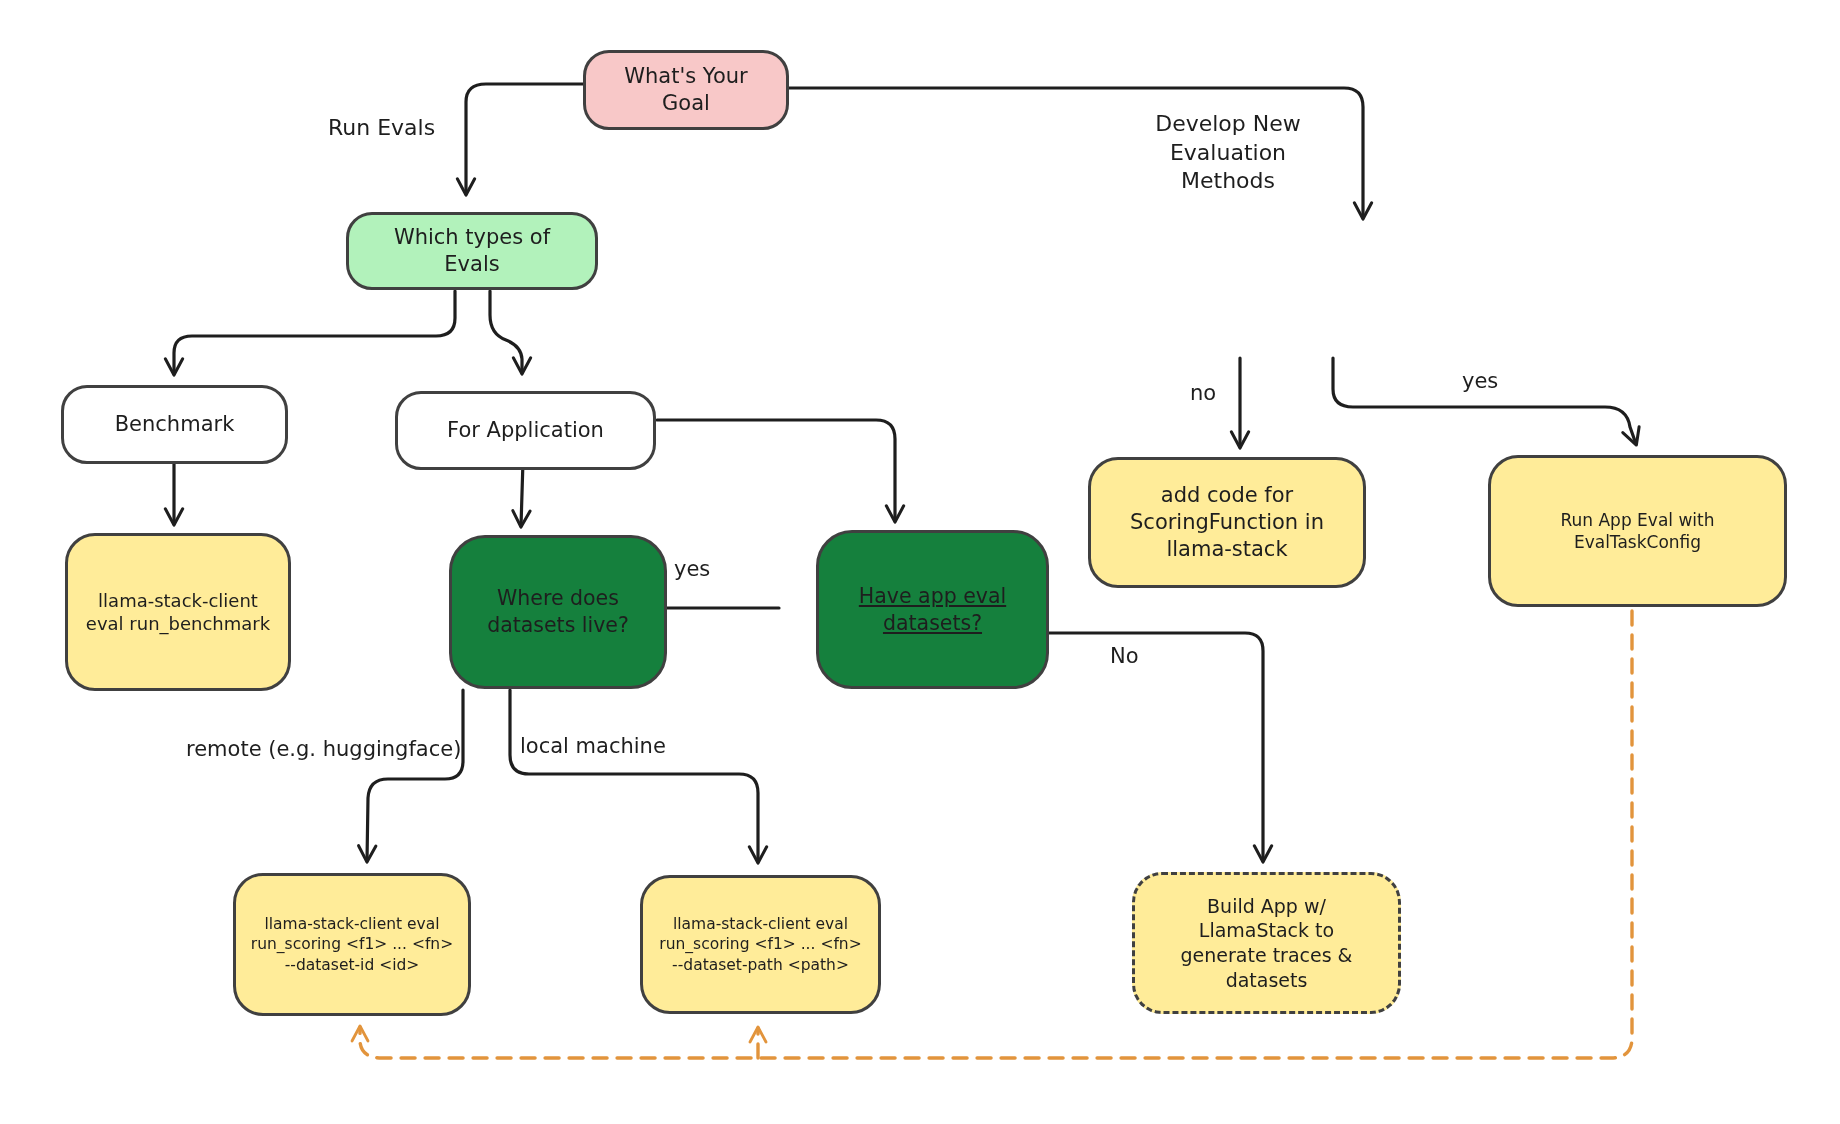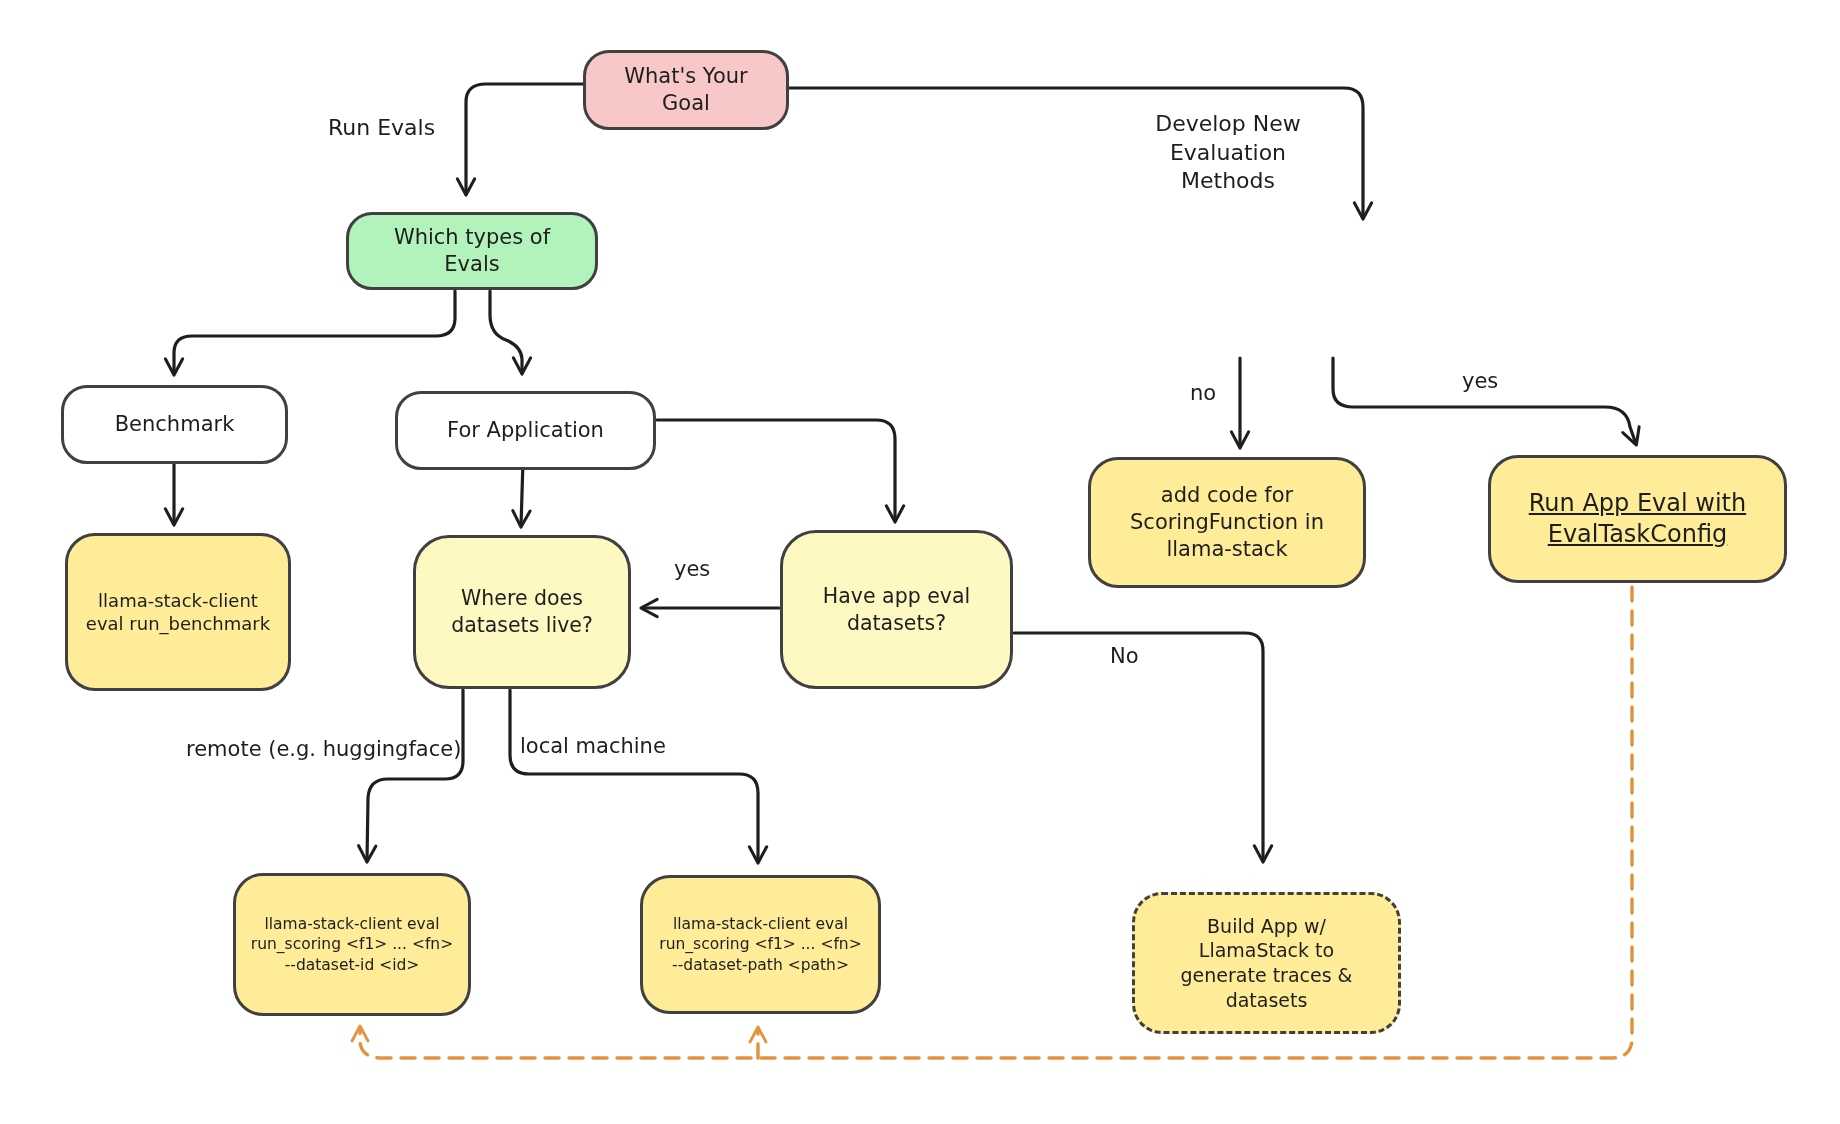--- a/index.html
+++ b/index.html
@@ -98,7 +98,7 @@
 ScoringFunction in
 llama-stack</div>
 
-  <div class="node yellow" style="left:1488px;top:455px;width:299px;height:128px;font-size:24px;text-decoration:underline;">Run App Eval with
+  <div class="node yellow" style="left:1488px;top:455px;width:299px;height:152px;font-size:17px;">Run App Eval with
 EvalTaskConfig</div>
 
   <div class="node yellow" style="left:233px;top:873px;width:238px;height:143px;font-size:15.5px;">llama-stack-client eval

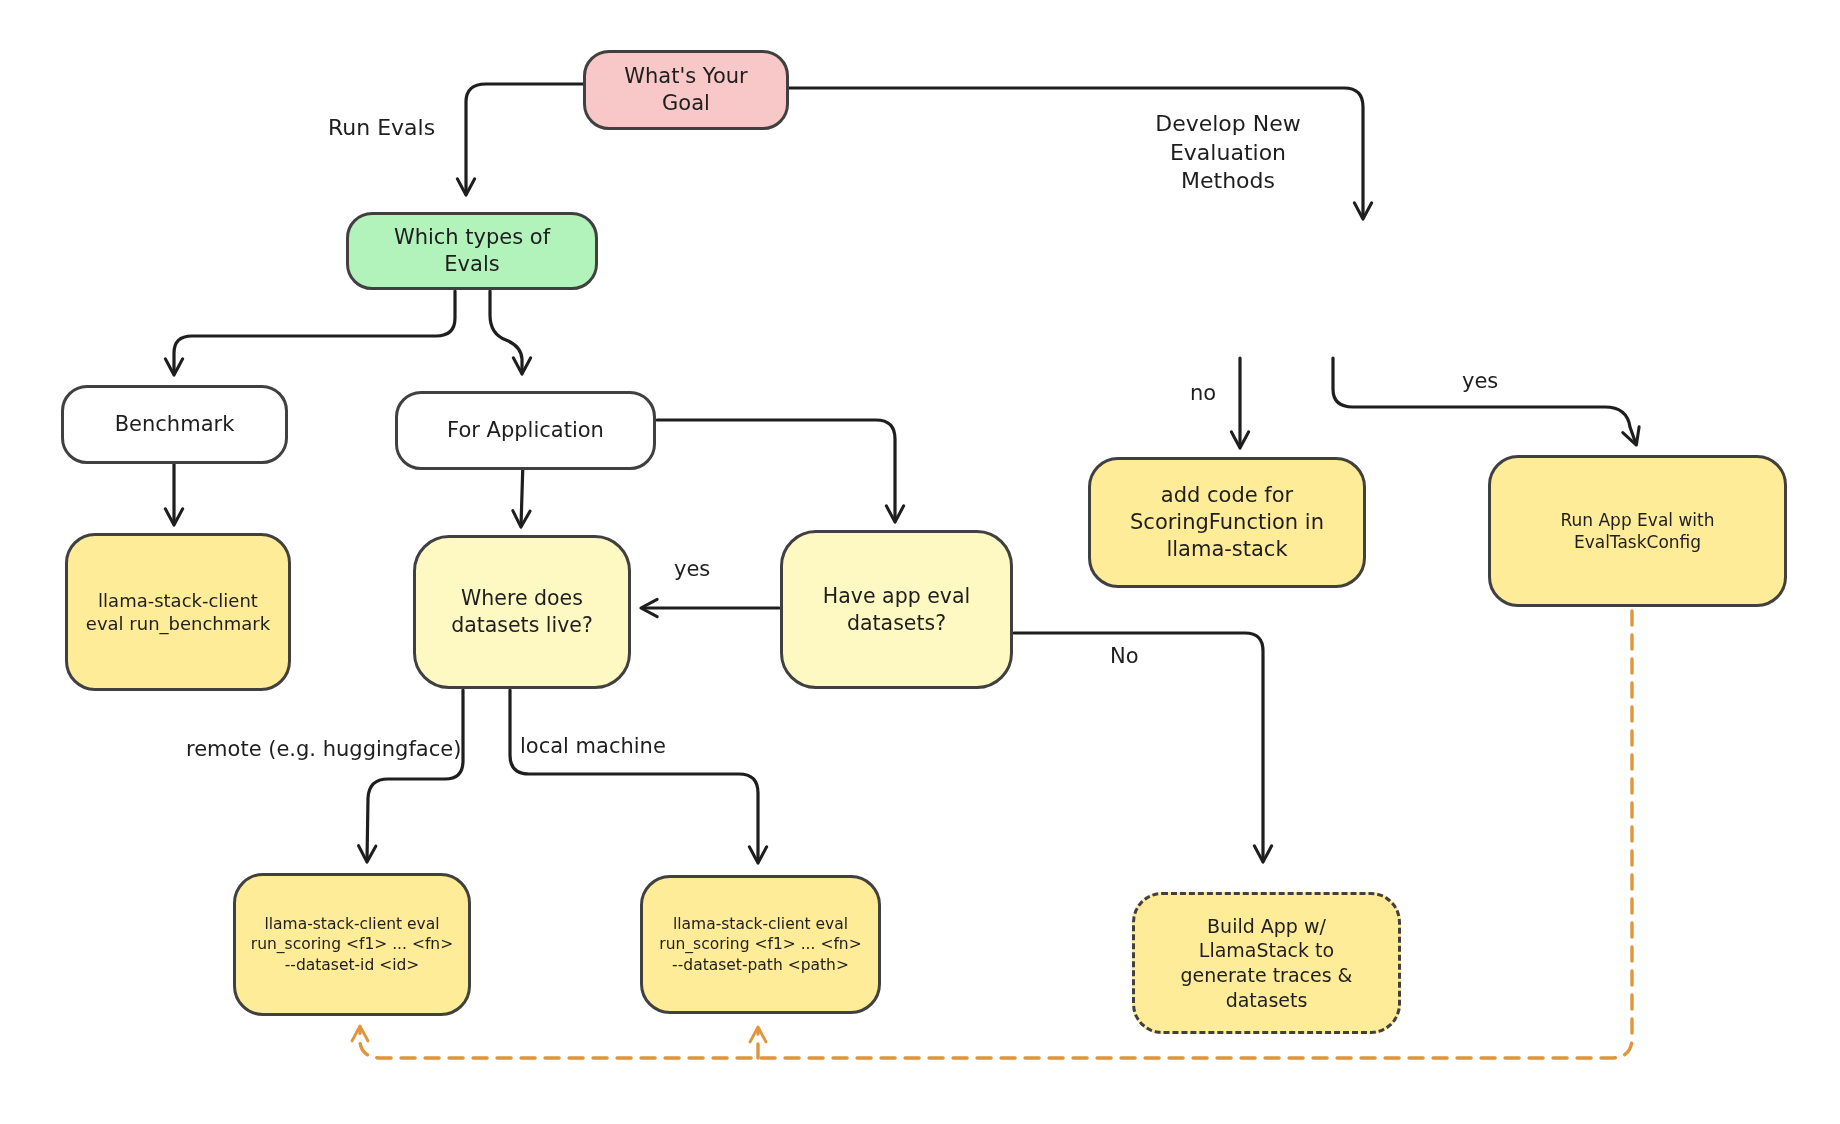--- a/index.html
+++ b/index.html
@@ -29,7 +29,7 @@
   }
   .node.pink{background:#f8c8c8;}
   .node.green{background:#b2f2bb;}
-  .node.blue{background:#fef9c3;border-radius:36px;}
+  .node.blue{background:#15803d;border-radius:36px;margin-left:36px;}
   .node.yellow{background:#ffec99;border-radius:30px;}
   .node.white{background:#ffffff;}
   .node.dashed{border-style:dashed;border-width:3.5px;}

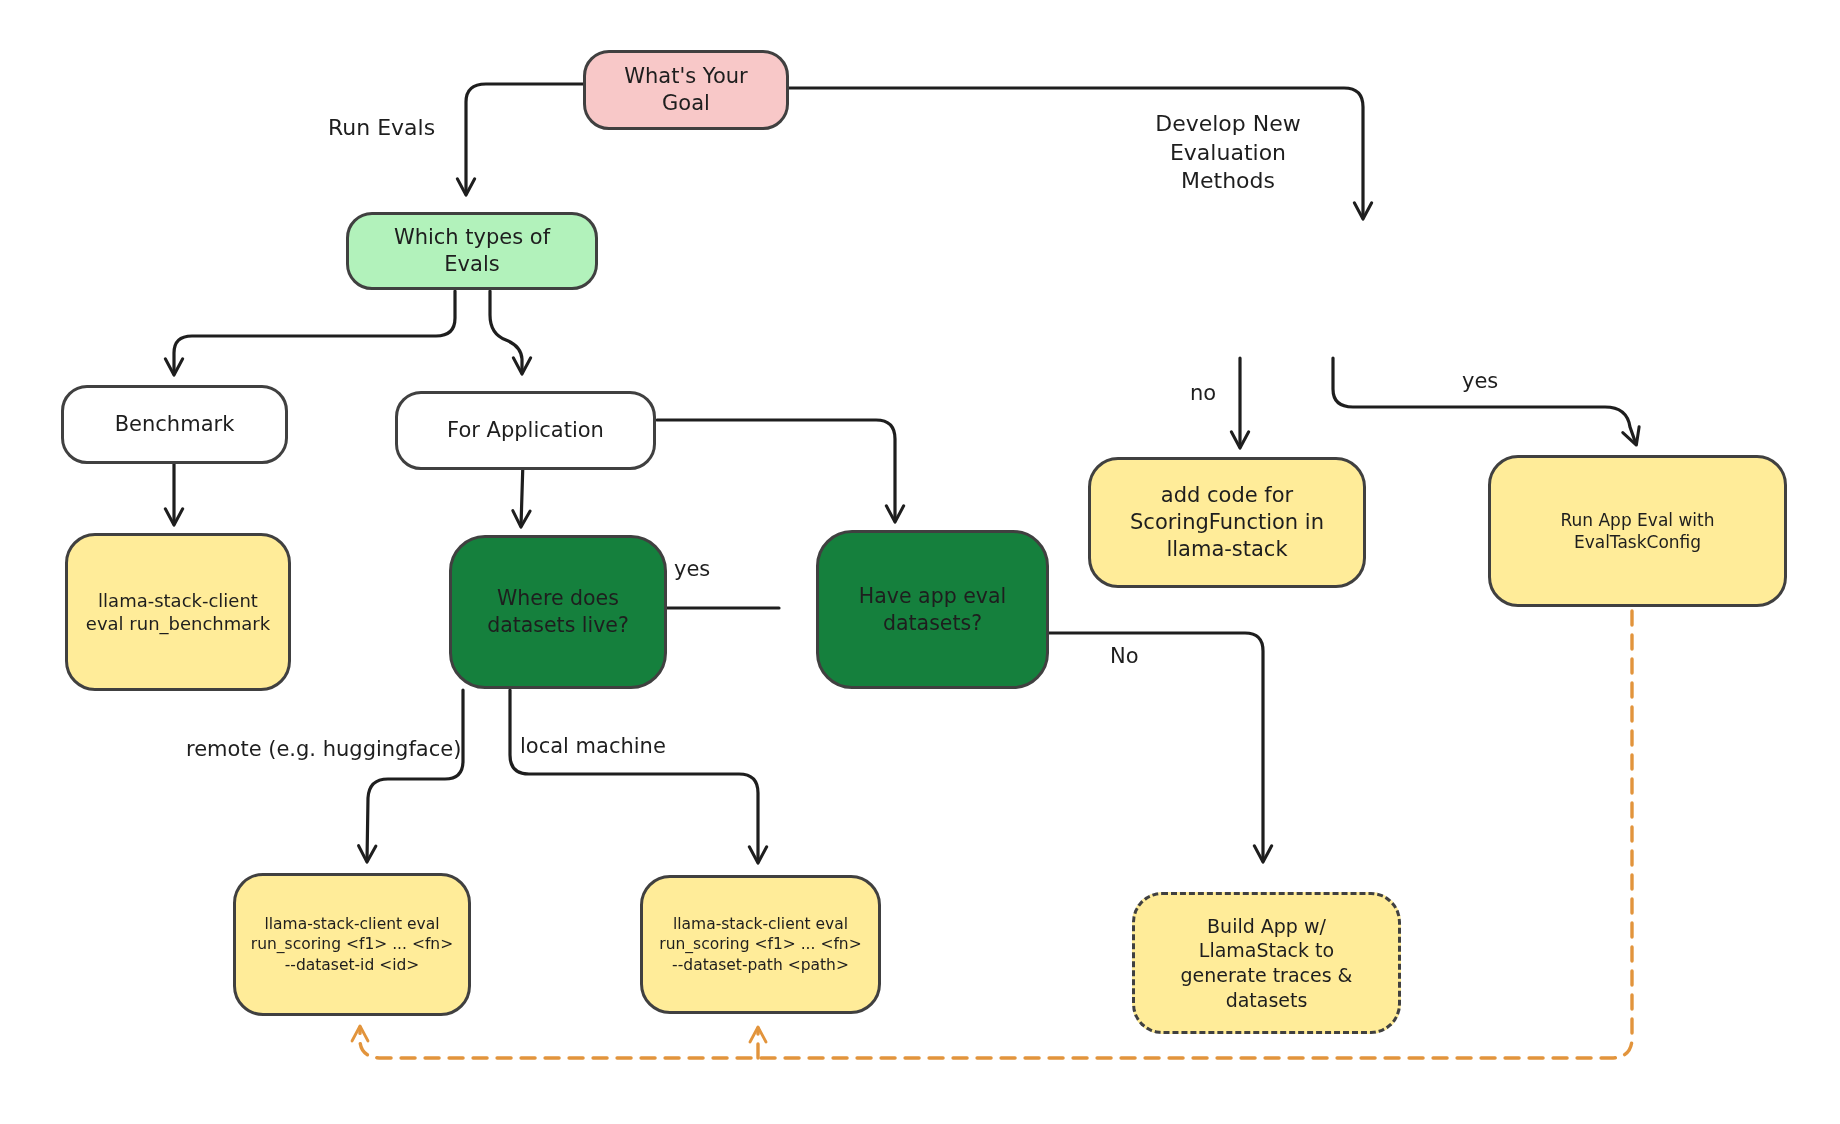--- a/index.html
+++ b/index.html
@@ -91,7 +91,7 @@
   <div class="node blue" style="left:413px;top:535px;width:218px;height:154px;font-size:20.5px;">Where does
 datasets live?</div>
 
-  <div class="node blue" style="left:780px;top:530px;width:233px;height:159px;font-size:20.5px;">Have app eval
+  <div class="node blue" style="left:780px;top:530px;width:233px;height:159px;font-size:20.5px;text-decoration:underline;">Have app eval
 datasets?</div>
 
   <div class="node yellow" style="left:1088px;top:457px;width:278px;height:131px;font-size:21px;">add code for

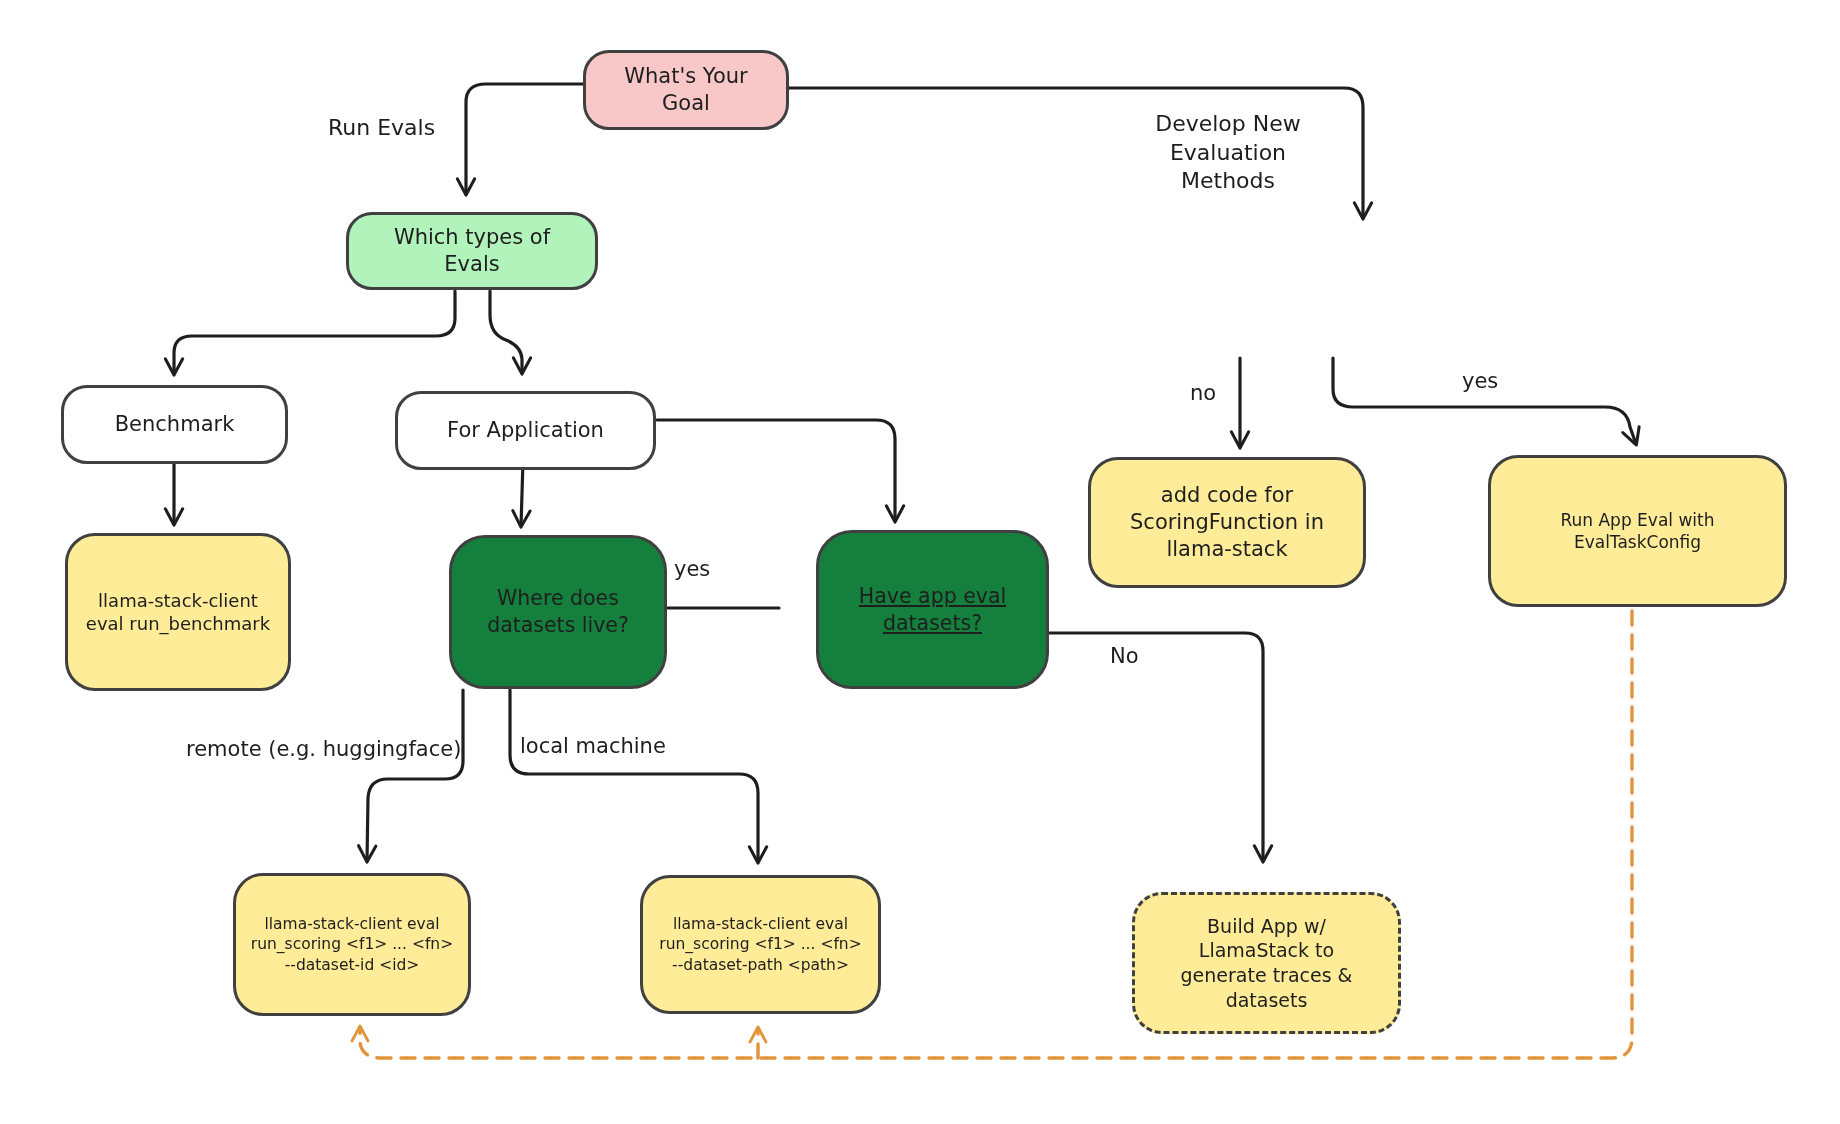--- a/index.html
+++ b/index.html
@@ -109,7 +109,7 @@
 run_scoring &lt;f1&gt; ... &lt;fn&gt;
 --dataset-path &lt;path&gt;</div>
 
-  <div class="node yellow dashed" style="left:1132px;top:872px;width:269px;height:142px;font-size:19px;margin-top:20px;">Build App w/
+  <div class="node yellow dashed" style="left:1132px;top:872px;width:269px;height:142px;font-size:19px;">Build App w/
 LlamaStack to
 generate traces &amp;
 datasets</div>

